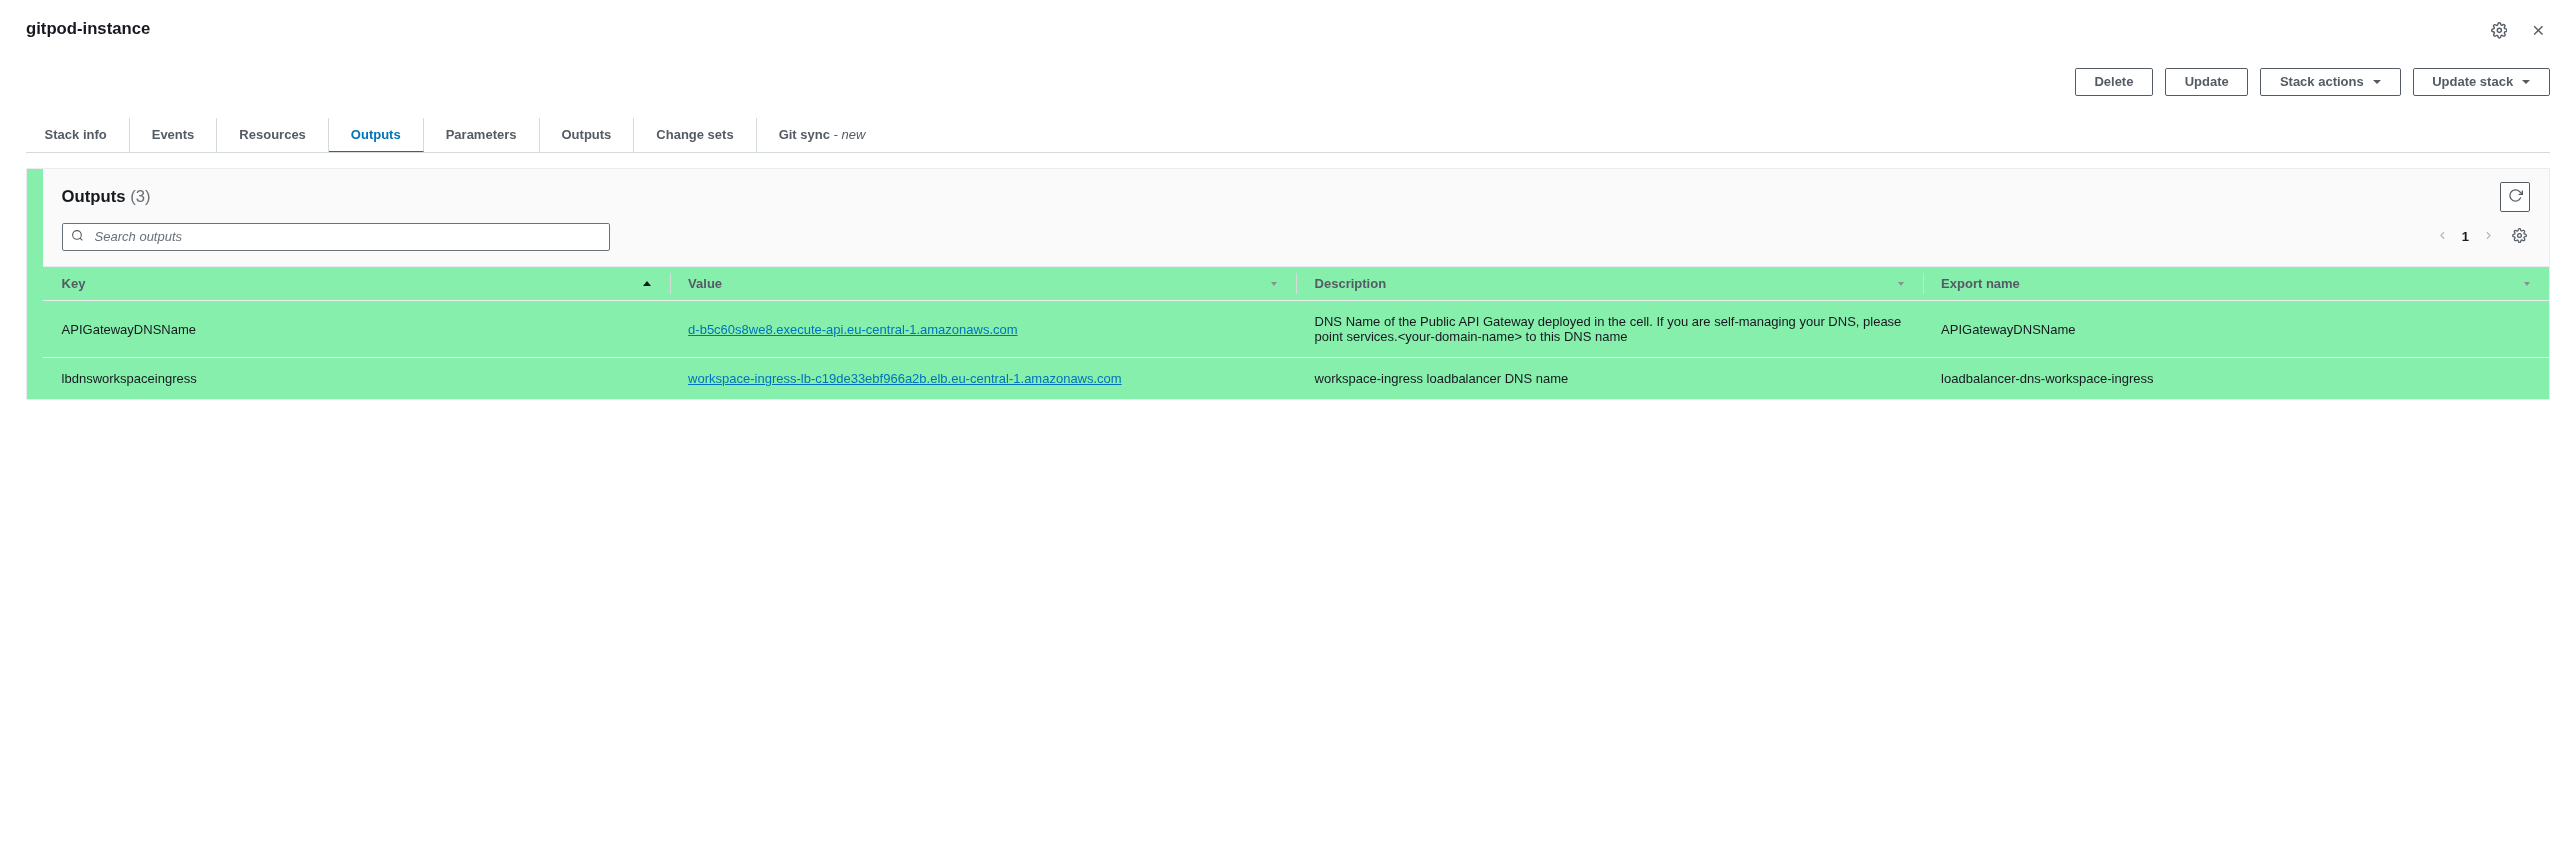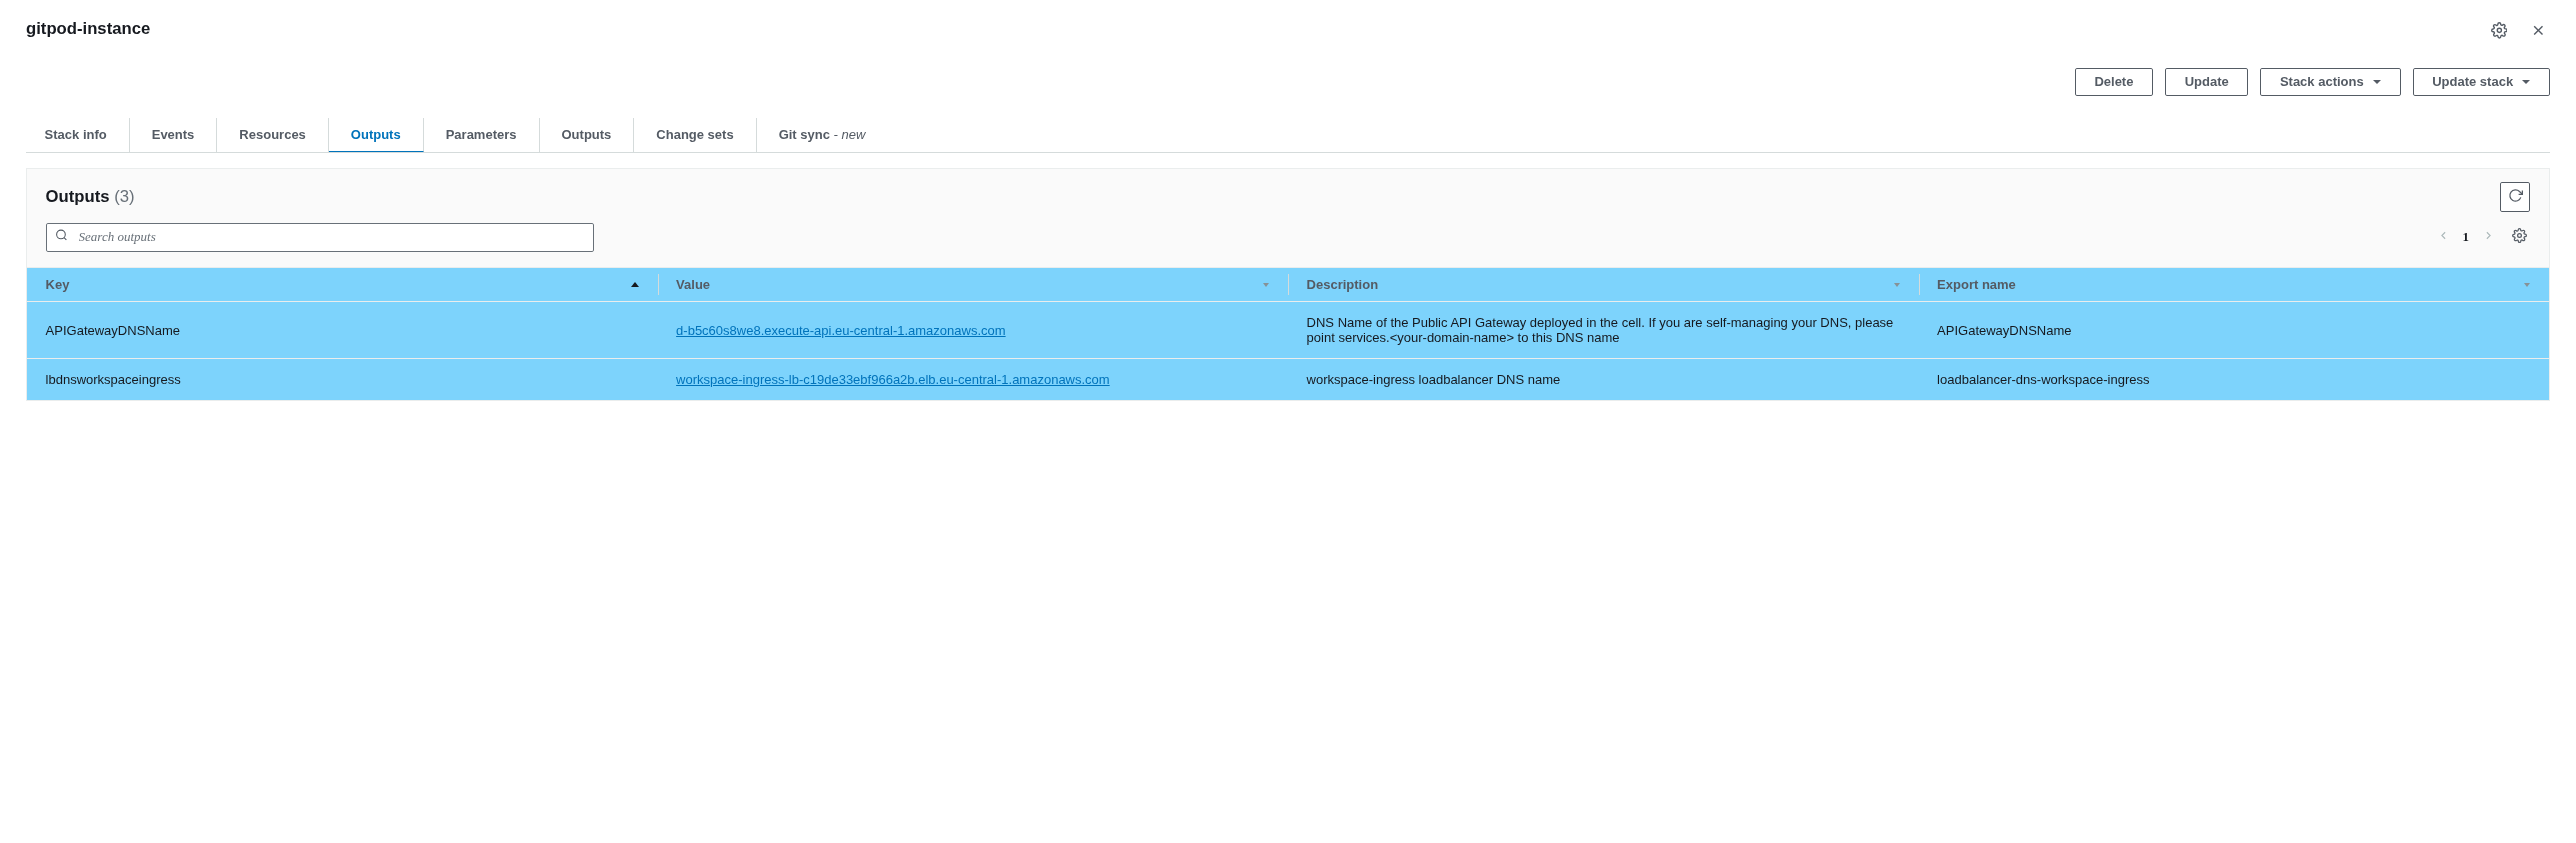--- a/index.html
+++ b/index.html
@@ -90,7 +90,8 @@
     .panel {
       border: 0.9px solid #eaeded;
       margin-top: 15px;
-      background: #7dd3fc;
+      background: #86efac;
+      padding-left: 16px;
     }
     .panel-top {
       background: #fafafa;

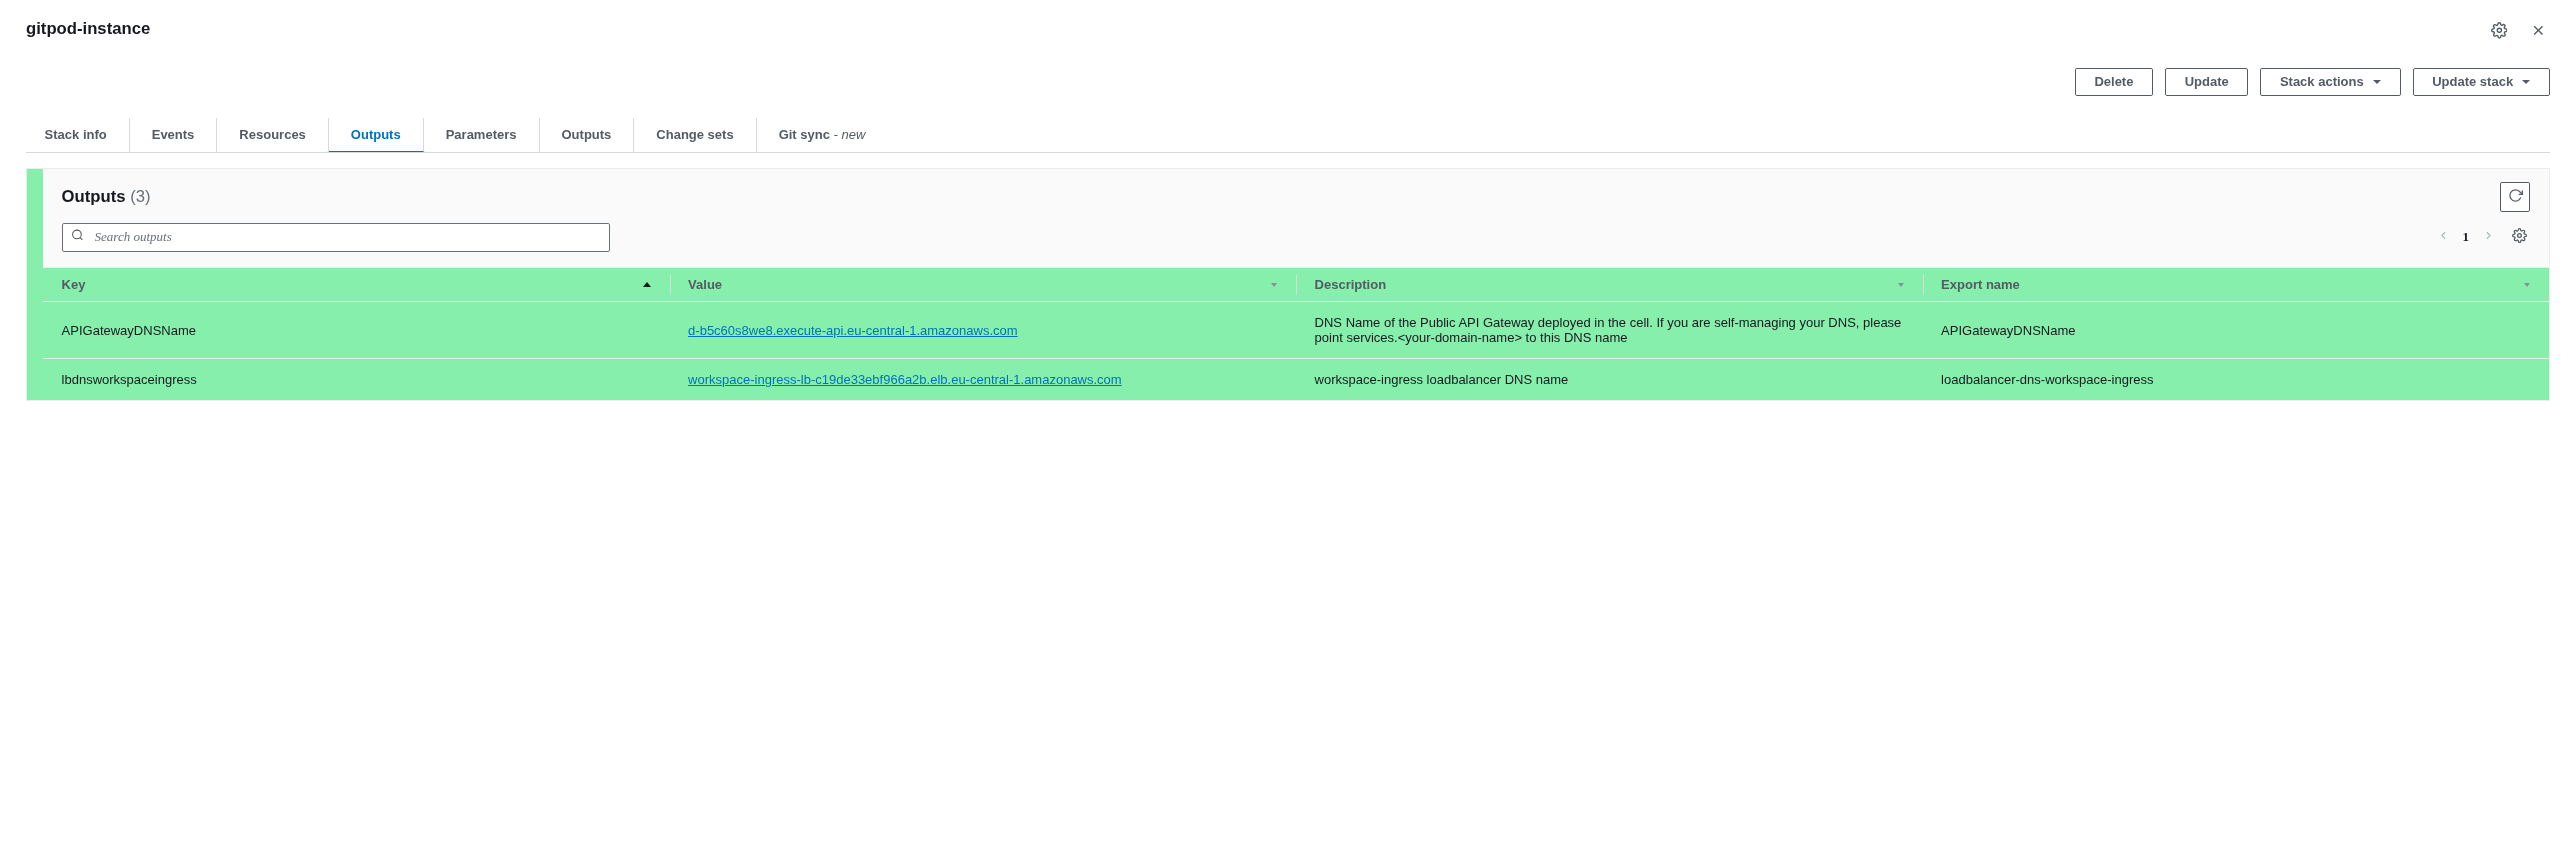--- a/index.html
+++ b/index.html
@@ -128,7 +128,6 @@
       align-items: center;
       margin-top: 11px;
       gap: 11px;
-      font-family: Liberation Serif, serif;
     }
     .search-wrap {
       position: relative;

